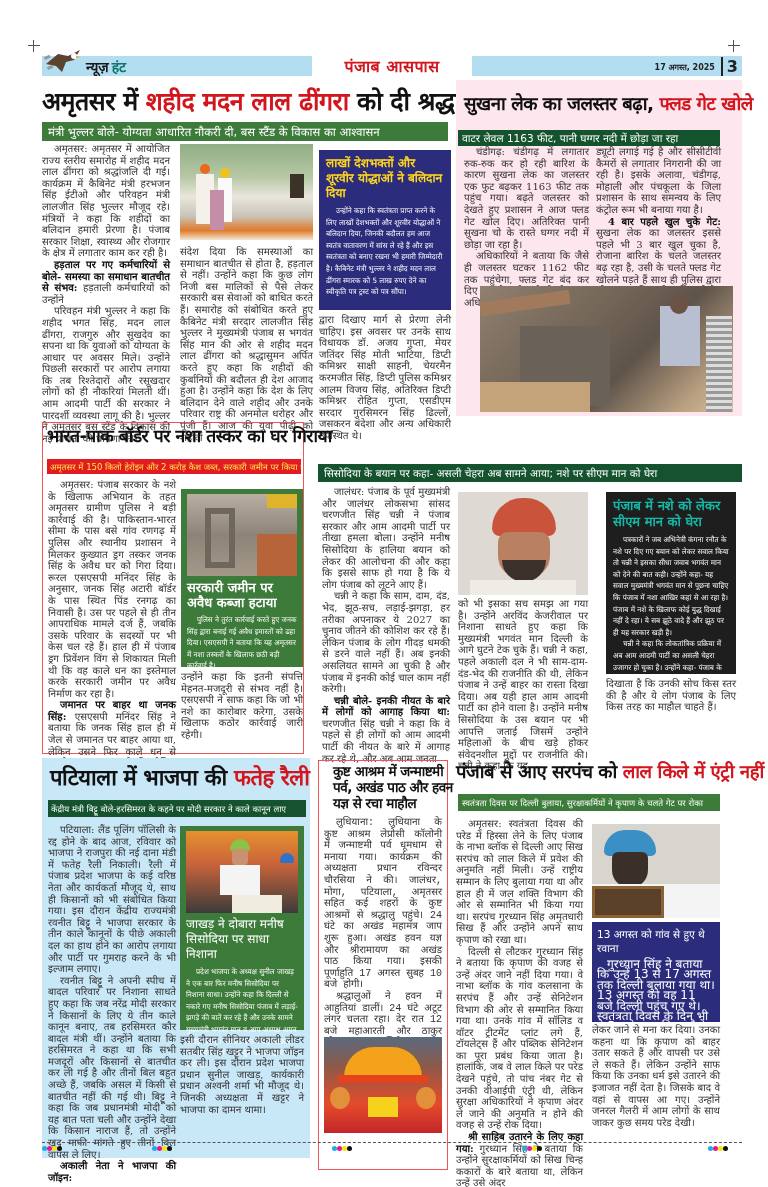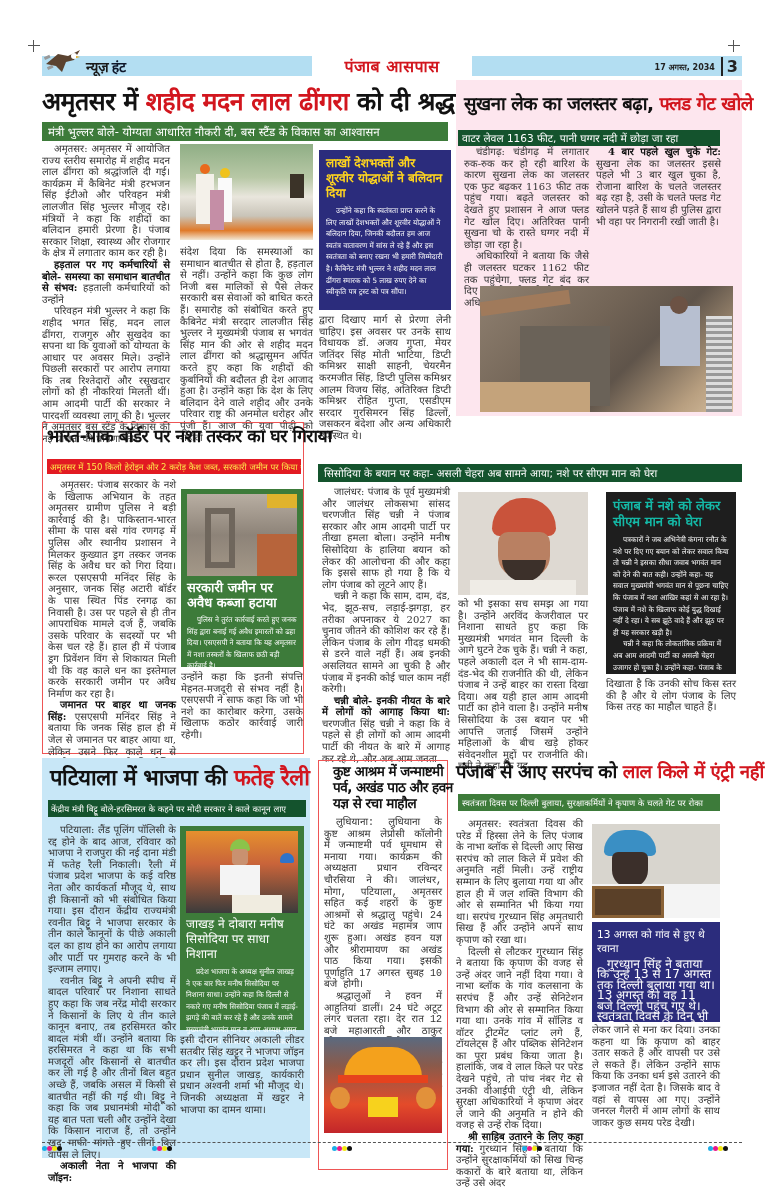--- a/index.html
+++ b/index.html
@@ -9,7 +9,7 @@
   .mh-left { background: #b3def2; height: 20px; flex: 0 0 270px; display: flex; align-items: center; padding-left: 44px; position: relative; }
   .mh-logo-bird { position: absolute; left: 2px; top: -10px; width: 40px; height: 30px; }
   .mh-brand { font-family: "DejaVu Sans", sans-serif; font-weight: bold; font-size: 14px; color: #1a1a1a; }
-  .mh-brand b { color: #0f172a; margin-left: 3px; }
+  .mh-brand b { color: #0f766e; margin-left: 3px; }
   .mh-center { flex: 0 0 160px; text-align: center; font-family: "DejaVu Sans", sans-serif; font-weight: bold; font-size: 16px; color: #d2161e; letter-spacing: 0.5px; }
   .mh-right { background: #b3def2; height: 20px; flex: 1; display: flex; align-items: center; justify-content: flex-end; padding-right: 4px; }
   .mh-date { font-family: "DejaVu Sans", sans-serif; font-size: 8px; font-weight: bold; color: #222; margin-right: 6px; }

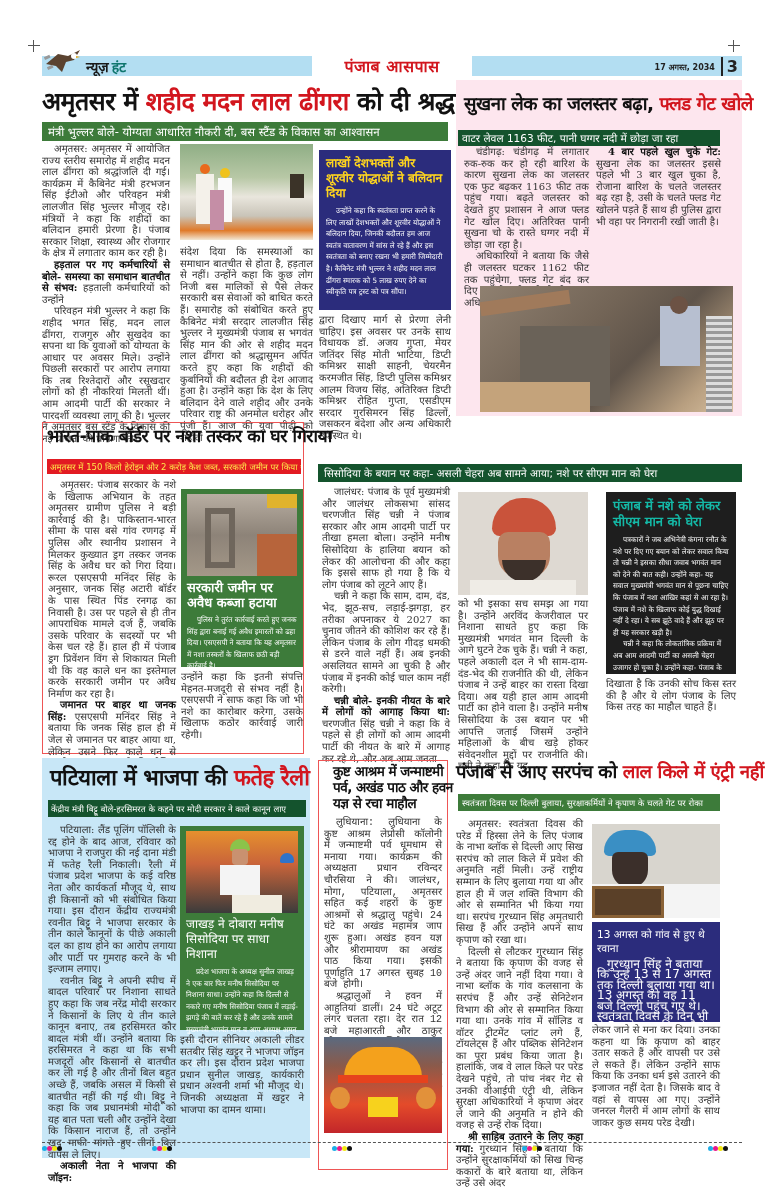--- a/index.html
+++ b/index.html
@@ -58,7 +58,7 @@
   </div>
   <div class="mh-center">पंजाब आसपास</div>
   <div class="mh-right">
-    <span class="mh-date">17 अगस्त, 2034</span>
+    <span class="mh-date">17 अगस्त, 2025</span>
     <span class="mh-pagenum">3</span>
   </div>
 </div>

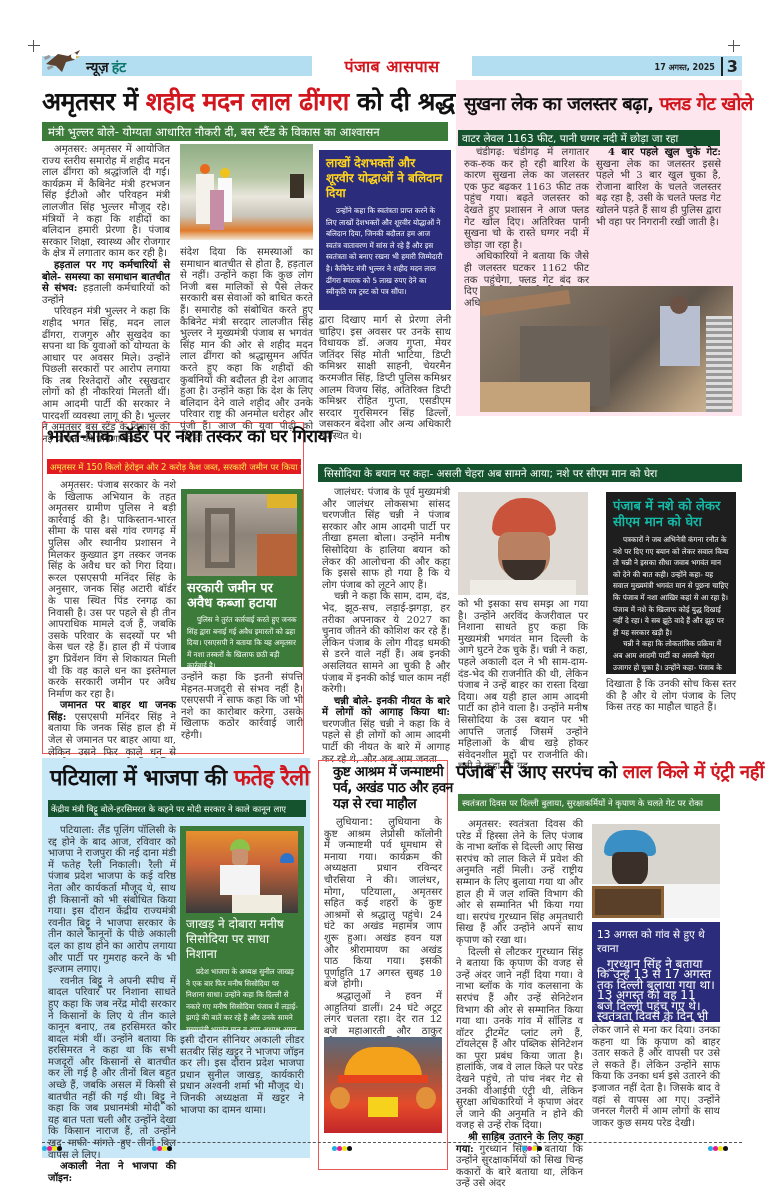--- a/index.html
+++ b/index.html
@@ -108,6 +108,7 @@
     <p>अधिकारियों ने बताया कि जैसे ही जलस्तर घटकर 1162 फीट तक पहुंचेगा, फ्लड गेट बंद कर दिए जाएंगे। झील के रेगुलेटर पर अधिकारियों की 24 घंटे</p>
   </div>
   <div class="txt abs" style="left:140px;top:66px;width:125px;">
+    <p style="text-indent:0">ड्यूटी लगाई गई है और सीसीटीवी कैमरों से लगातार निगरानी की जा रही है। इसके अलावा, चंडीगढ़, मोहाली और पंचकूला के जिला प्रशासन के साथ समन्वय के लिए कंट्रोल रूम भी बनाया गया है।</p>
     <p><b>4 बार पहले खुल चुके गेट:</b> <span>सुखना लेक का जलस्तर इससे पहले भी 3 बार खुल चुका है, रोजाना बारिश के चलते जलस्तर बढ़ रहा है, उसी के चलते फ्लड गेट खोलने पड़ते हैं साथ ही पुलिस द्वारा भी वहा पर निगरानी रखी जाती है।</span></p>
   </div>
   <div class="img" style="left:24px;top:206px;width:253px;height:126px;background:linear-gradient(135deg,#8f8070 0%,#726456 40%,#5f544a 60%,#b89f80 85%,#d8c0a0 100%);">

